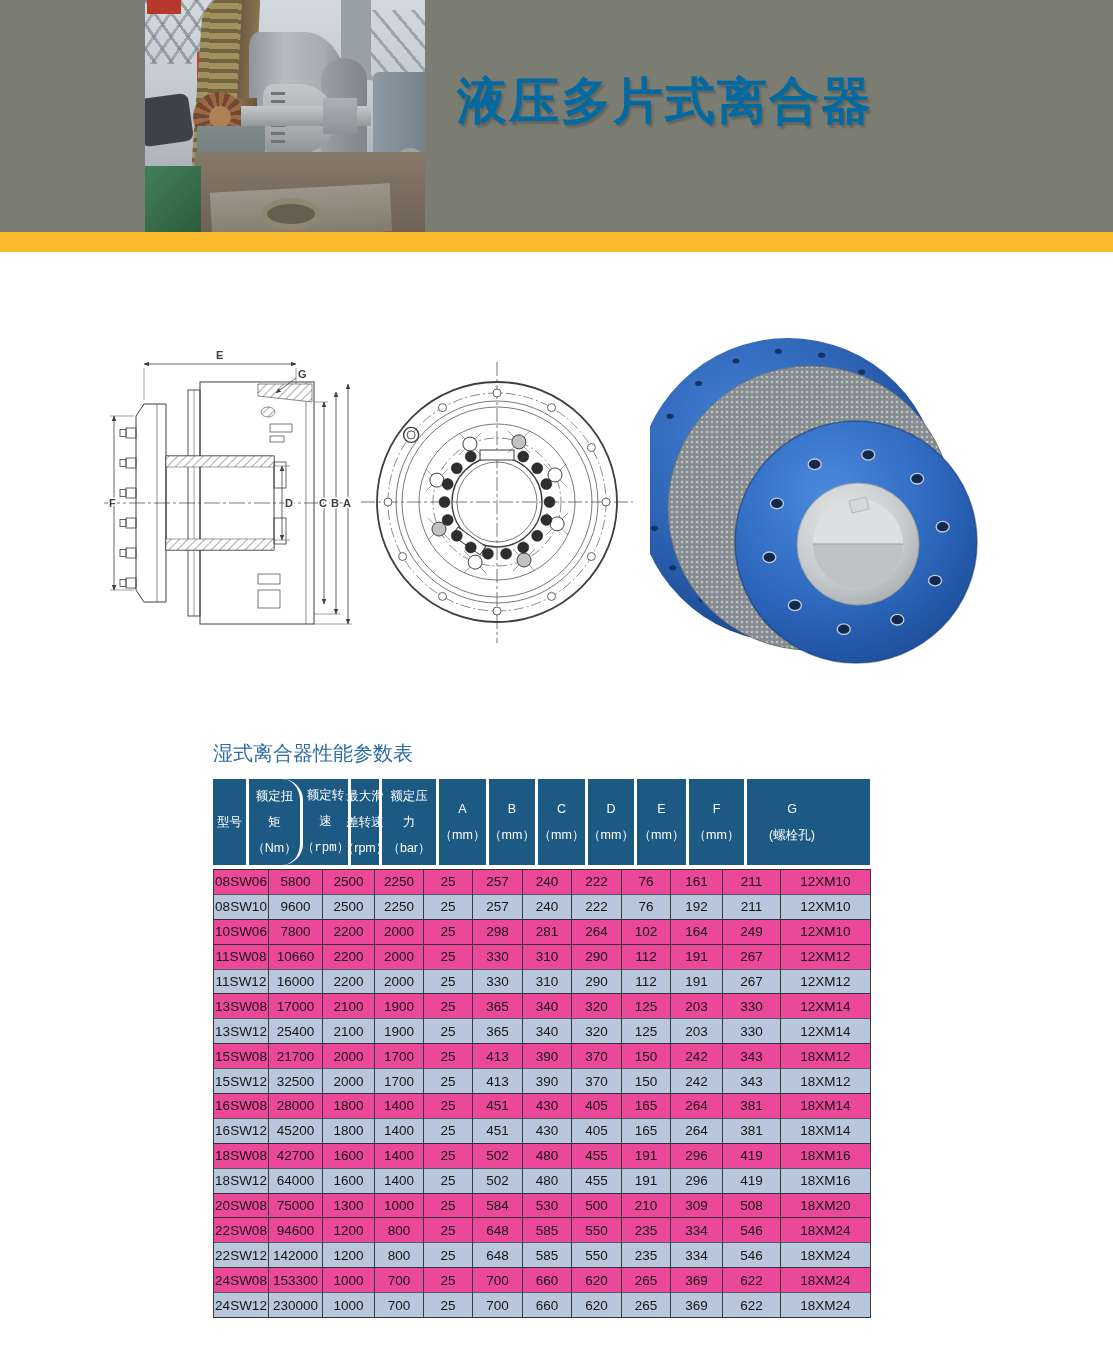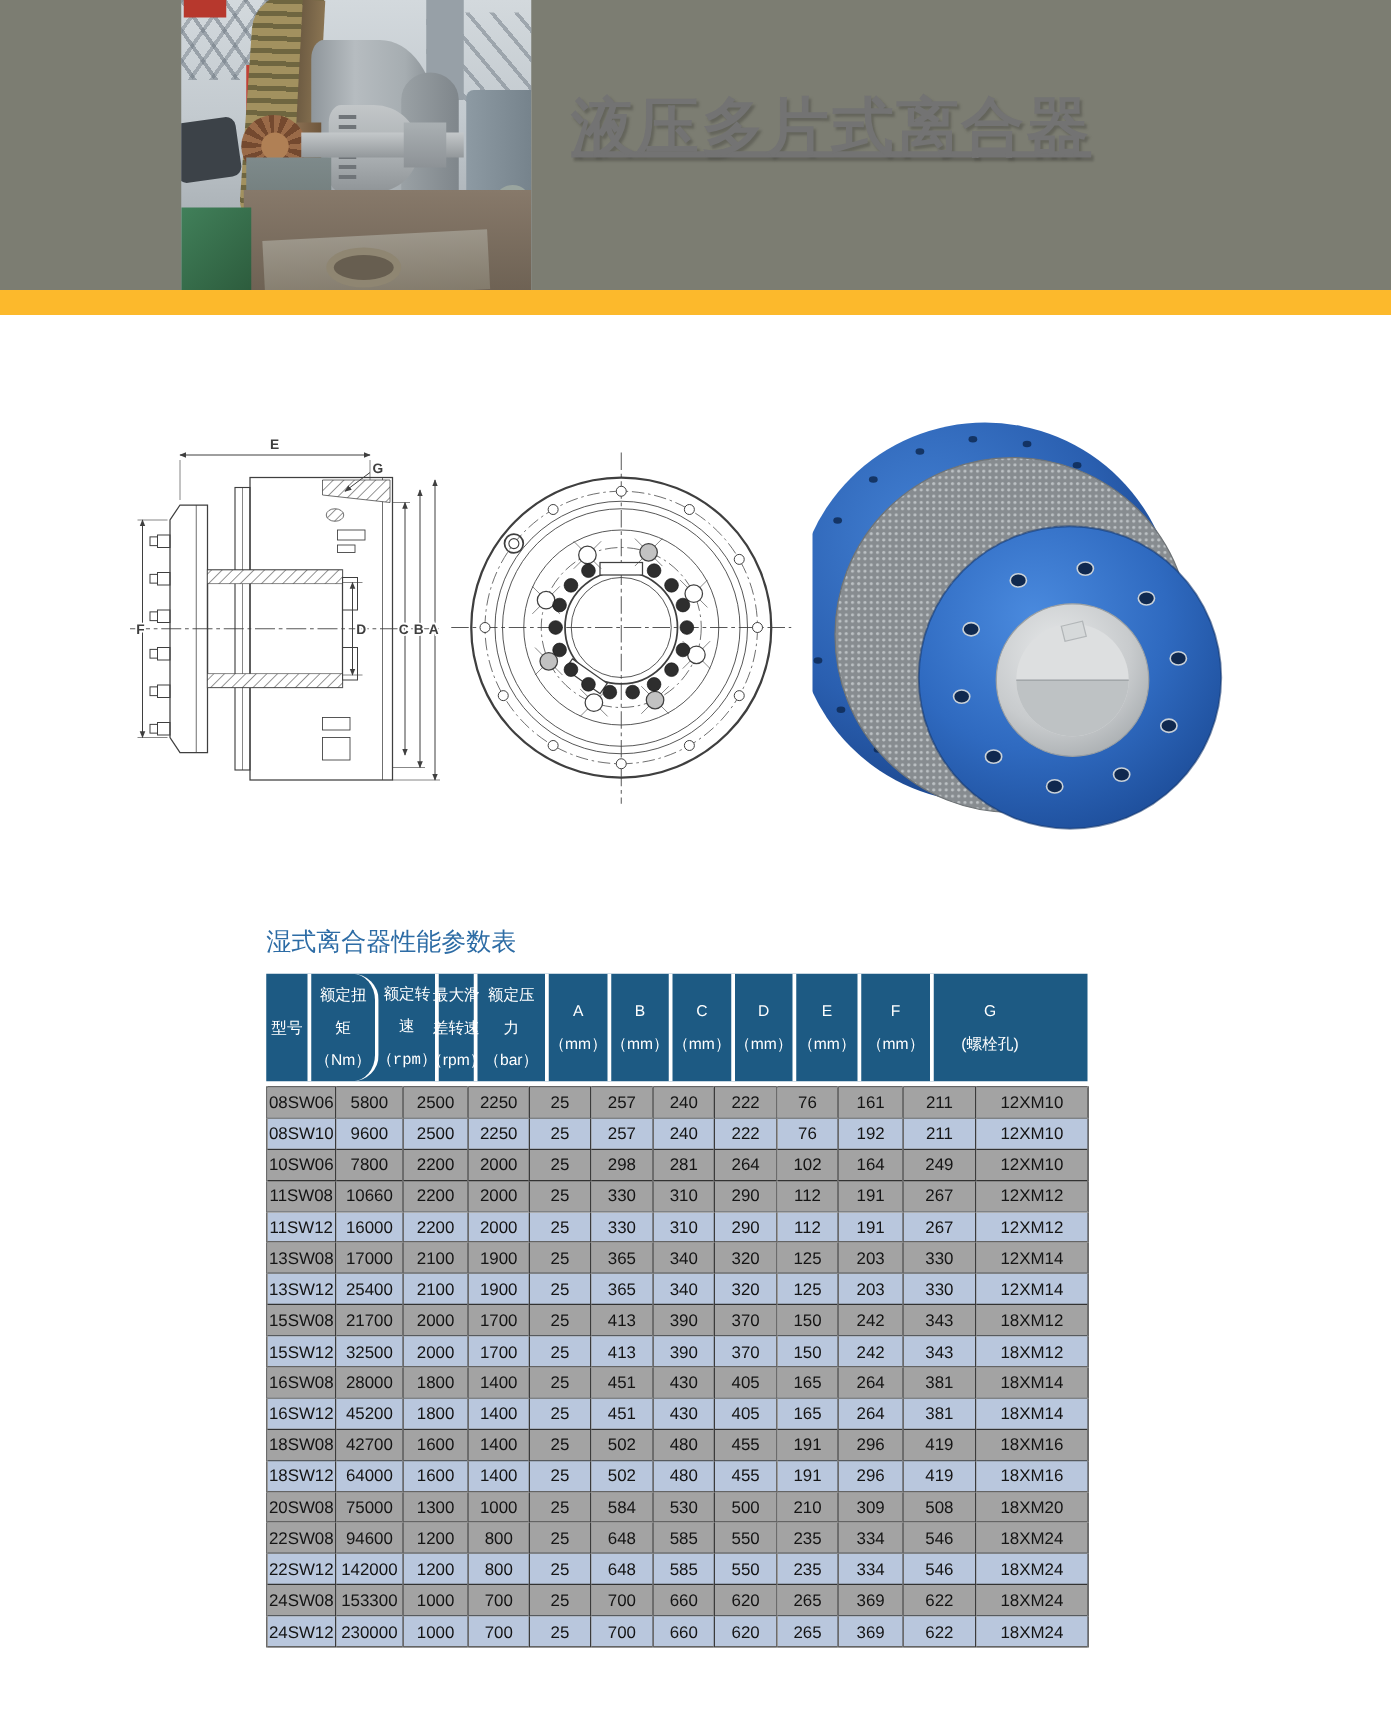--- a/index.html
+++ b/index.html
@@ -11,8 +11,8 @@
   .banner { position:absolute; left:0; top:0; width:1113px; height:232px; background:#7c7d72; }
   .accent-stripe { position:absolute; left:0; top:232px; width:1113px; height:20px; background:#fcb92c; }
   .page-title { position:absolute; left:457px; top:68px; font-size:50px; font-weight:bold;
-                color:#737373; letter-spacing:2px; white-space:nowrap;
-                text-shadow:2px 3px 2px rgba(70,70,64,.45);text-decoration:underline; }
+                color:#0369a1; letter-spacing:2px; white-space:nowrap;
+                text-shadow:2px 3px 2px rgba(70,70,64,.45); }
 
   
   .photo { position:absolute; left:145px; top:0; width:280px; height:232px; overflow:hidden;

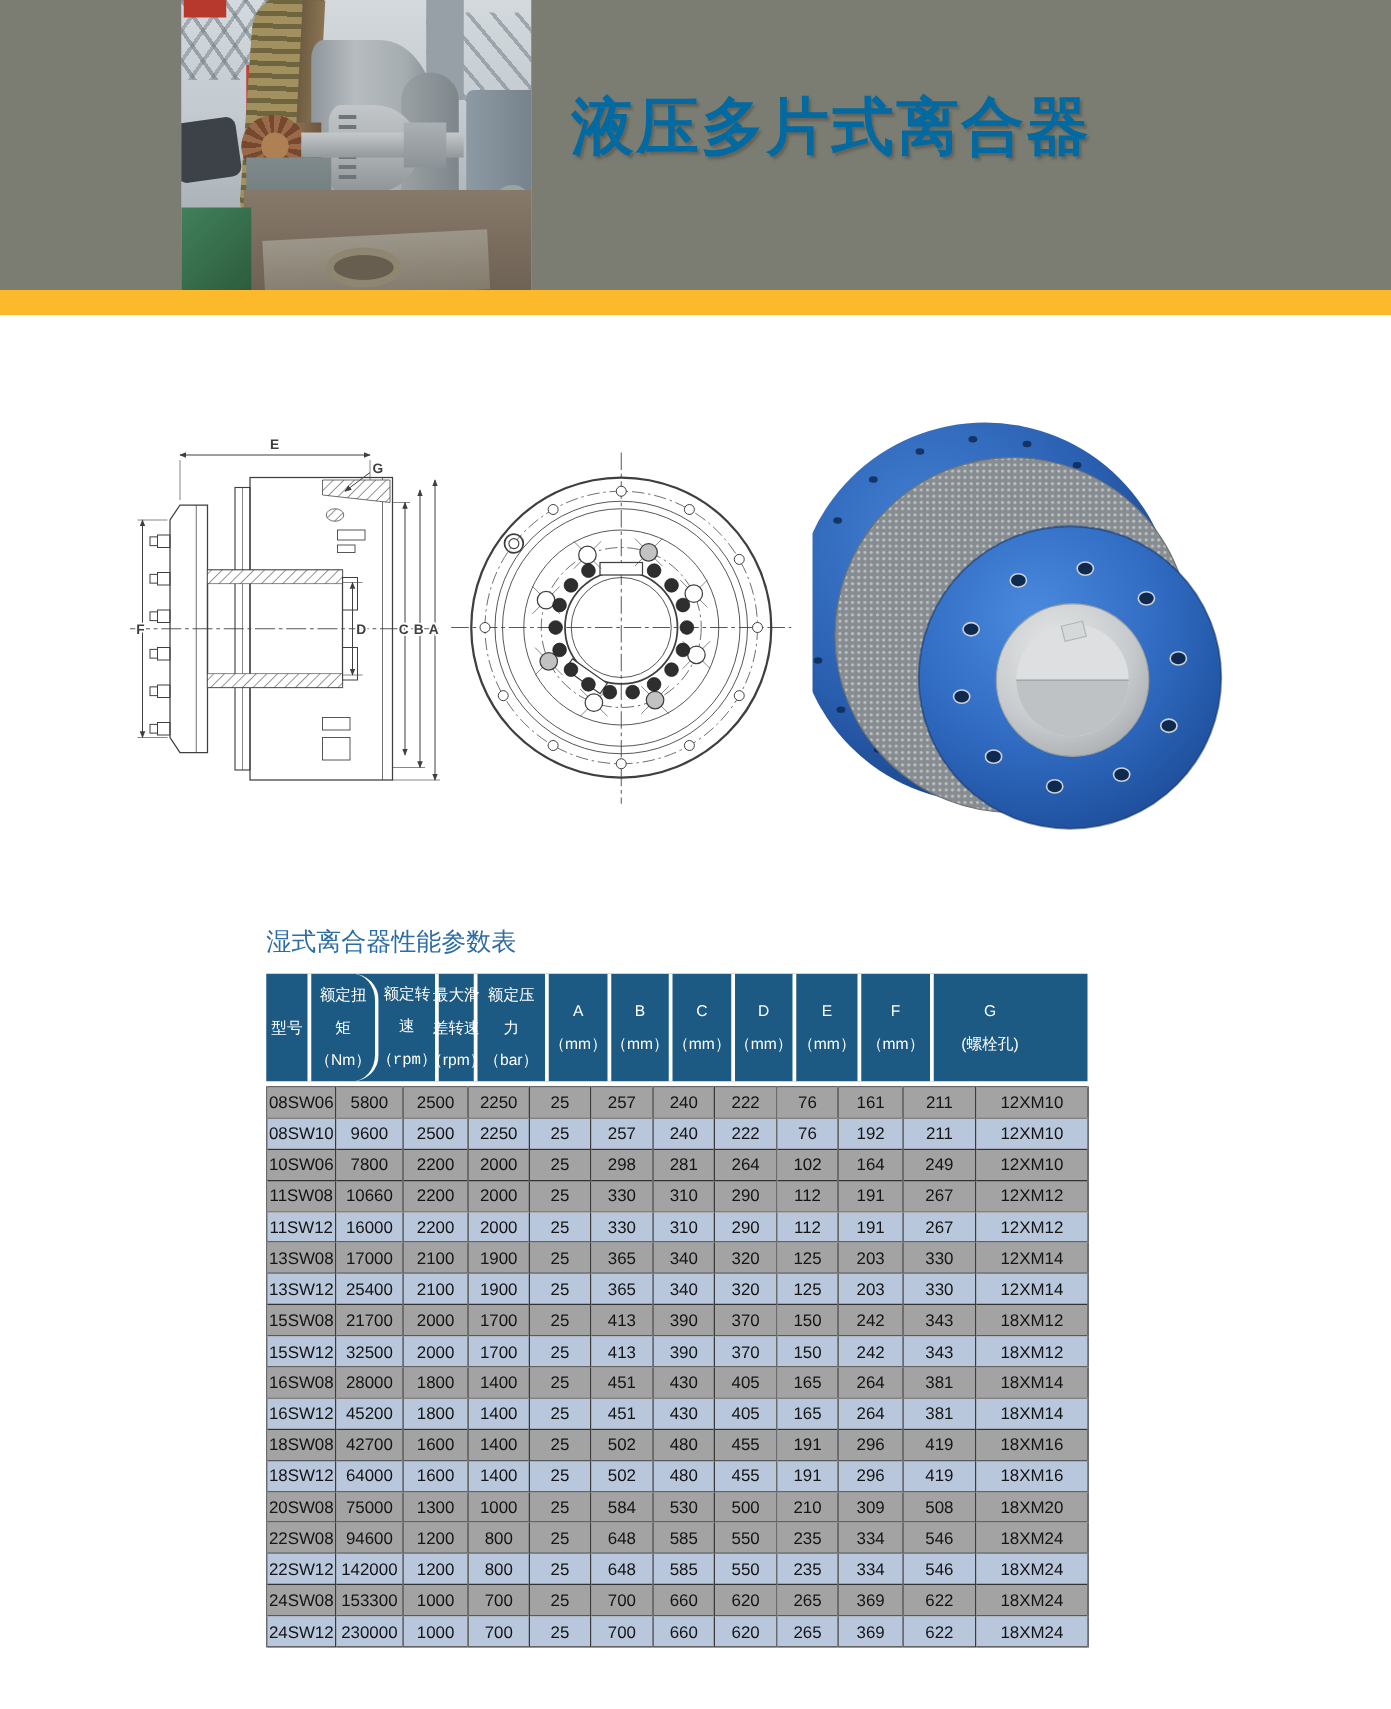--- a/index.html
+++ b/index.html
@@ -74,7 +74,7 @@
   table.params td { border-right:1px solid #3b3b3b; text-align:center; font-size:13.5px; color:#141414;
                     height:24.9px; padding:0; overflow:hidden; white-space:nowrap; }
   table.params td:first-child { border-left:1px solid #3b3b3b; }
-  table.params tr { border-top:1px solid #565a5e; background:#a3a3a3; }
+  table.params tr { border-top:1px solid #565a5e; background:#ec4899; }
   table.params tr.w { border-top:1.8px solid #323232; }
   table.params tr.alt { background:#b9c7dd; }
   table.params tr:last-child { border-bottom:1.8px solid #323232; }

